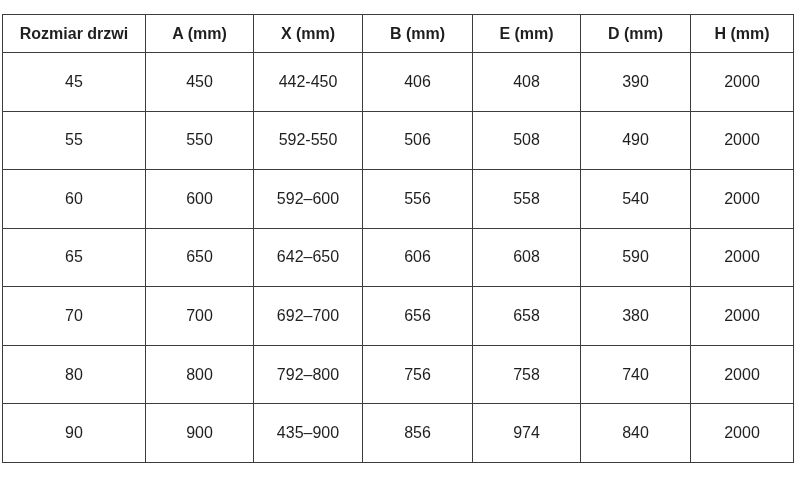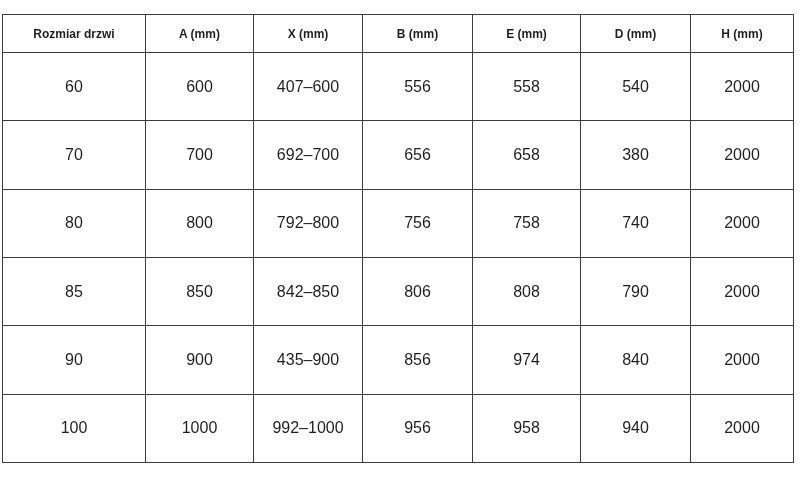--- a/index.html
+++ b/index.html
@@ -37,7 +37,7 @@
   }
   table.spec-table th {
     font-weight: bold;
-    font-size: 12px;
+    font-size: 16px;
     height: 37px;
   }
   table.spec-table td {

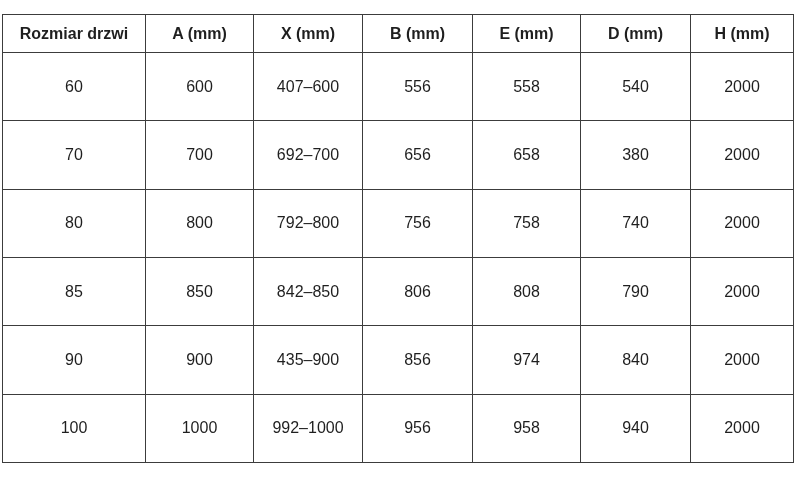--- a/index.html
+++ b/index.html
@@ -73,6 +73,15 @@
     </thead>
     <tbody>
         <tr>
+          <td>45</td>
+          <td>450</td>
+          <td>442-450</td>
+          <td>406</td>
+          <td>408</td>
+          <td>390</td>
+          <td>2000</td>
+        </tr>
+        <tr>
           <td>60</td>
           <td>600</td>
           <td>407–600</td>

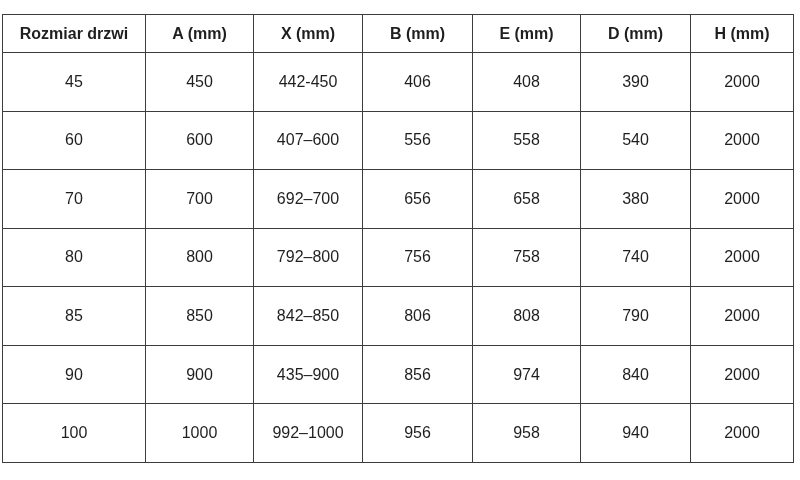--- a/index.html
+++ b/index.html
@@ -82,6 +82,15 @@
           <td>2000</td>
         </tr>
         <tr>
+          <td>55</td>
+          <td>550</td>
+          <td>592-550</td>
+          <td>506</td>
+          <td>508</td>
+          <td>490</td>
+          <td>2000</td>
+        </tr>
+        <tr>
           <td>60</td>
           <td>600</td>
           <td>407–600</td>

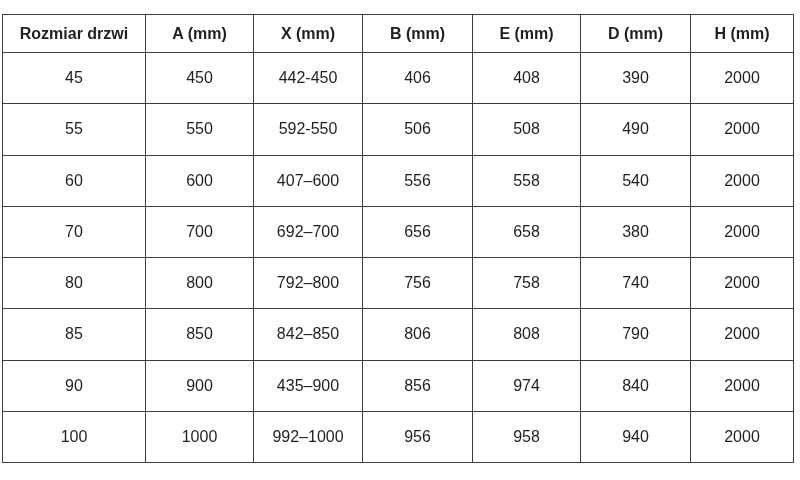--- a/index.html
+++ b/index.html
@@ -93,7 +93,7 @@
         <tr>
           <td>60</td>
           <td>600</td>
-          <td>407–600</td>
+          <td>592–600</td>
           <td>556</td>
           <td>558</td>
           <td>540</td>

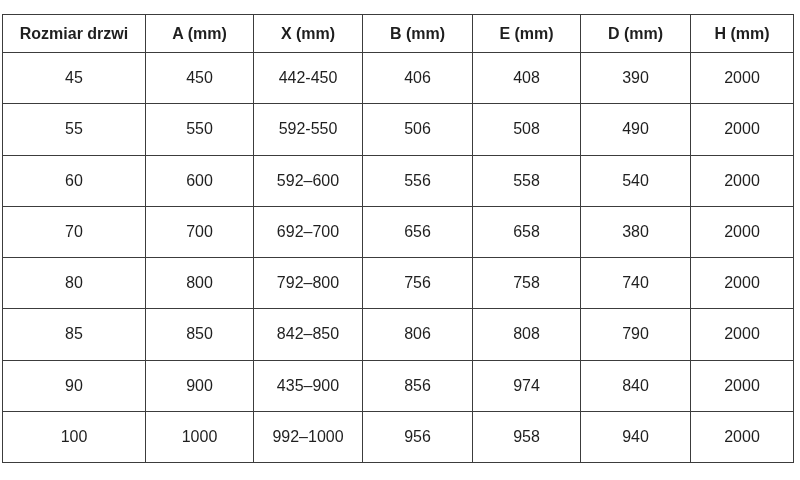--- a/index.html
+++ b/index.html
@@ -100,6 +100,15 @@
           <td>2000</td>
         </tr>
         <tr>
+          <td>65</td>
+          <td>650</td>
+          <td>642–650</td>
+          <td>606</td>
+          <td>608</td>
+          <td>590</td>
+          <td>2000</td>
+        </tr>
+        <tr>
           <td>70</td>
           <td>700</td>
           <td>692–700</td>

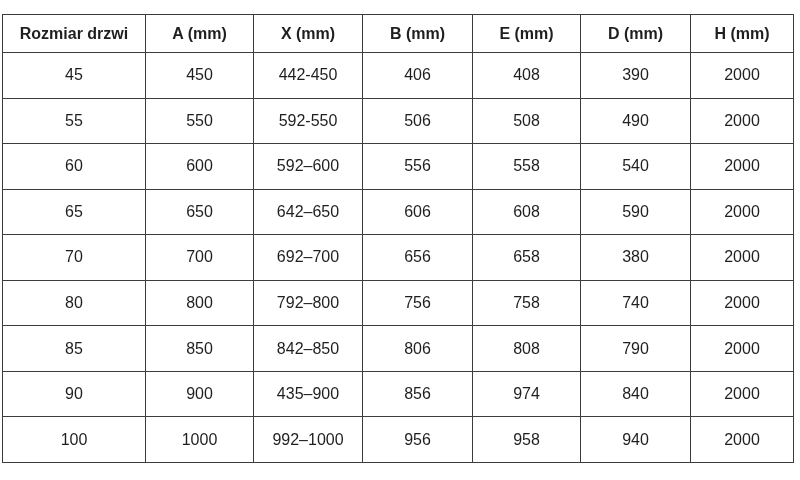--- a/index.html
+++ b/index.html
@@ -127,15 +127,6 @@
           <td>2000</td>
         </tr>
         <tr>
-          <td>85</td>
-          <td>850</td>
-          <td>842–850</td>
-          <td>806</td>
-          <td>808</td>
-          <td>790</td>
-          <td>2000</td>
-        </tr>
-        <tr>
           <td>90</td>
           <td>900</td>
           <td>435–900</td>

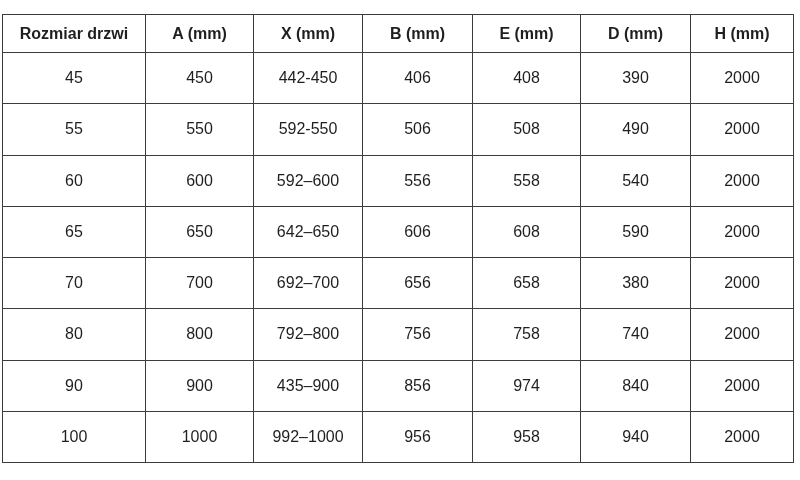--- a/index.html
+++ b/index.html
@@ -135,15 +135,6 @@
           <td>840</td>
           <td>2000</td>
         </tr>
-        <tr>
-          <td>100</td>
-          <td>1000</td>
-          <td>992–1000</td>
-          <td>956</td>
-          <td>958</td>
-          <td>940</td>
-          <td>2000</td>
-        </tr>
       </tbody>
   </table>
 </div>

